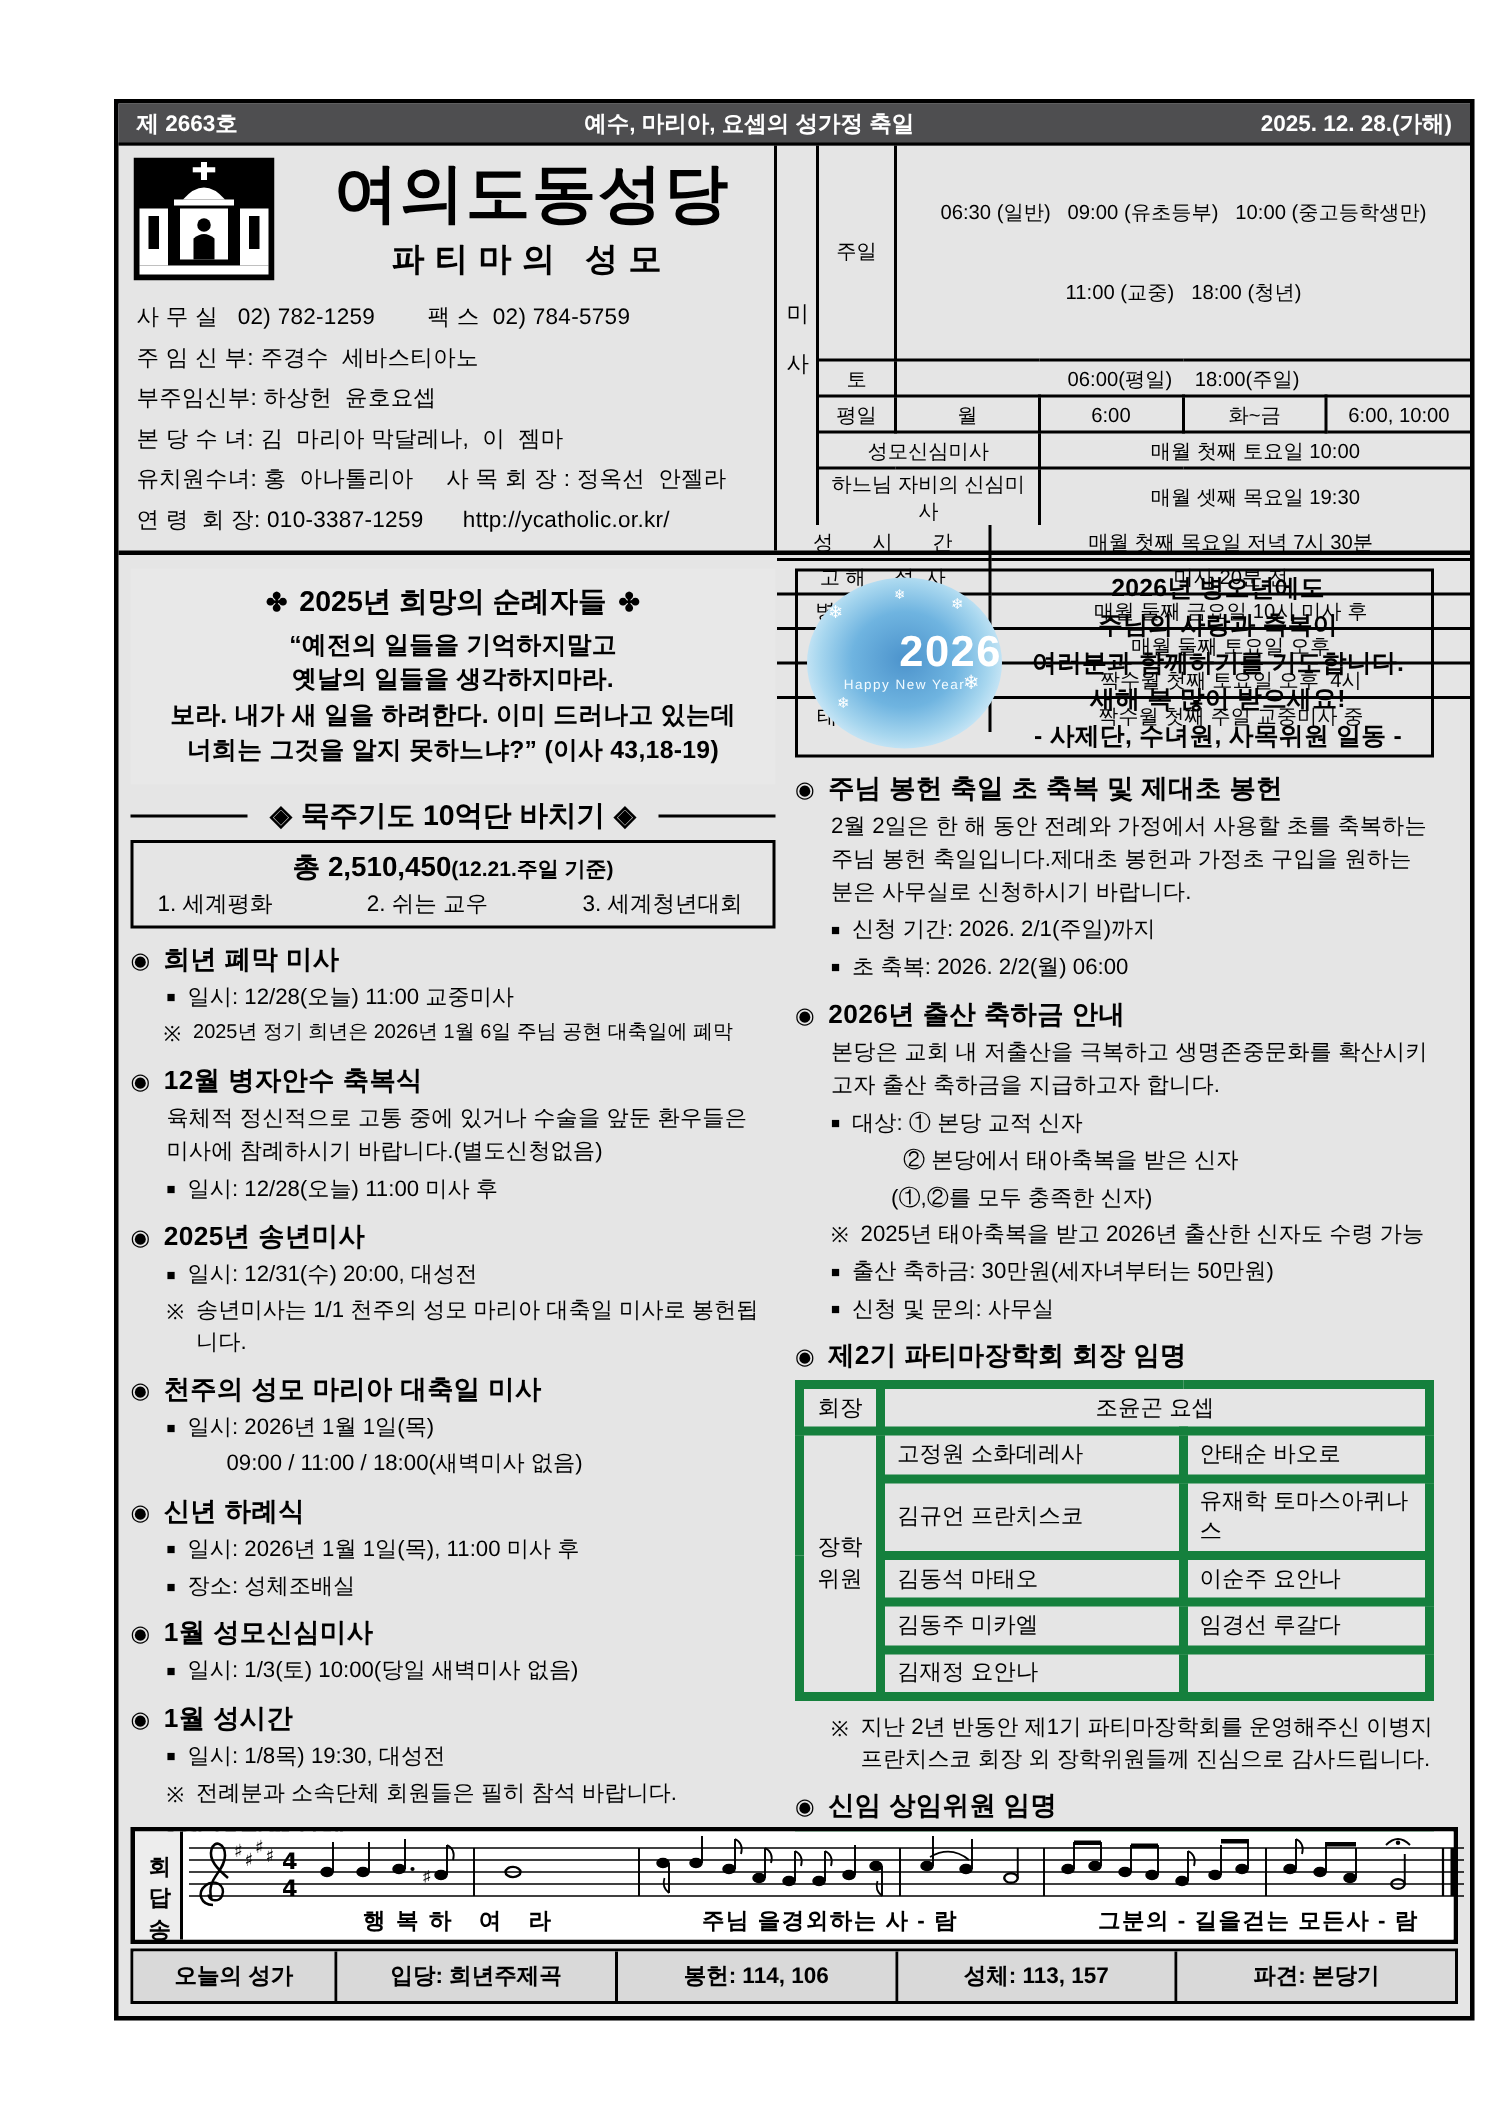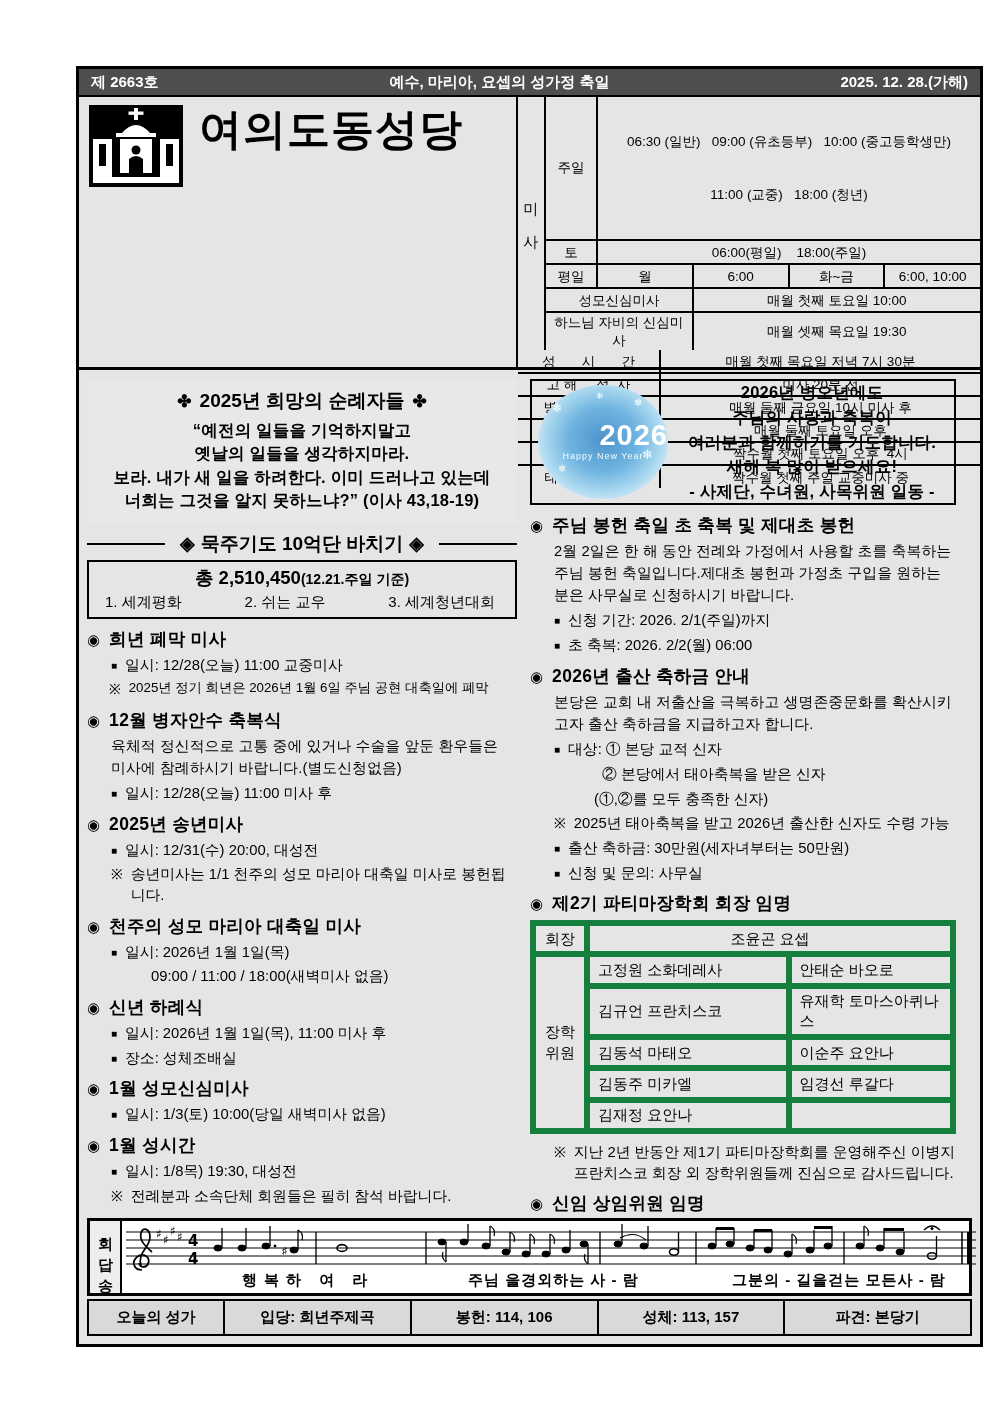--- a/index.html
+++ b/index.html
@@ -16,7 +16,7 @@
   .mh-left { width:437px; flex:none; padding:6px 6px 0 8px; }
   .logo-row { display:flex; gap:16px; align-items:flex-start; padding:2px 0 4px 2px; }
   .logo { width:94px; height:82px; flex:none; }
-  .title-wrap { flex:1; text-align:left; padding-top:2px; }
+  .title-wrap { flex:1; text-align:center; padding-top:2px; }
   .church-name { font-size:43px; font-weight:bold; letter-spacing:1px; line-height:1.05; }
   .church-sub { font-size:22px; font-weight:bold; letter-spacing:7px; margin-top:6px; }
   .contacts { margin-top:6px; padding-left:4px; }

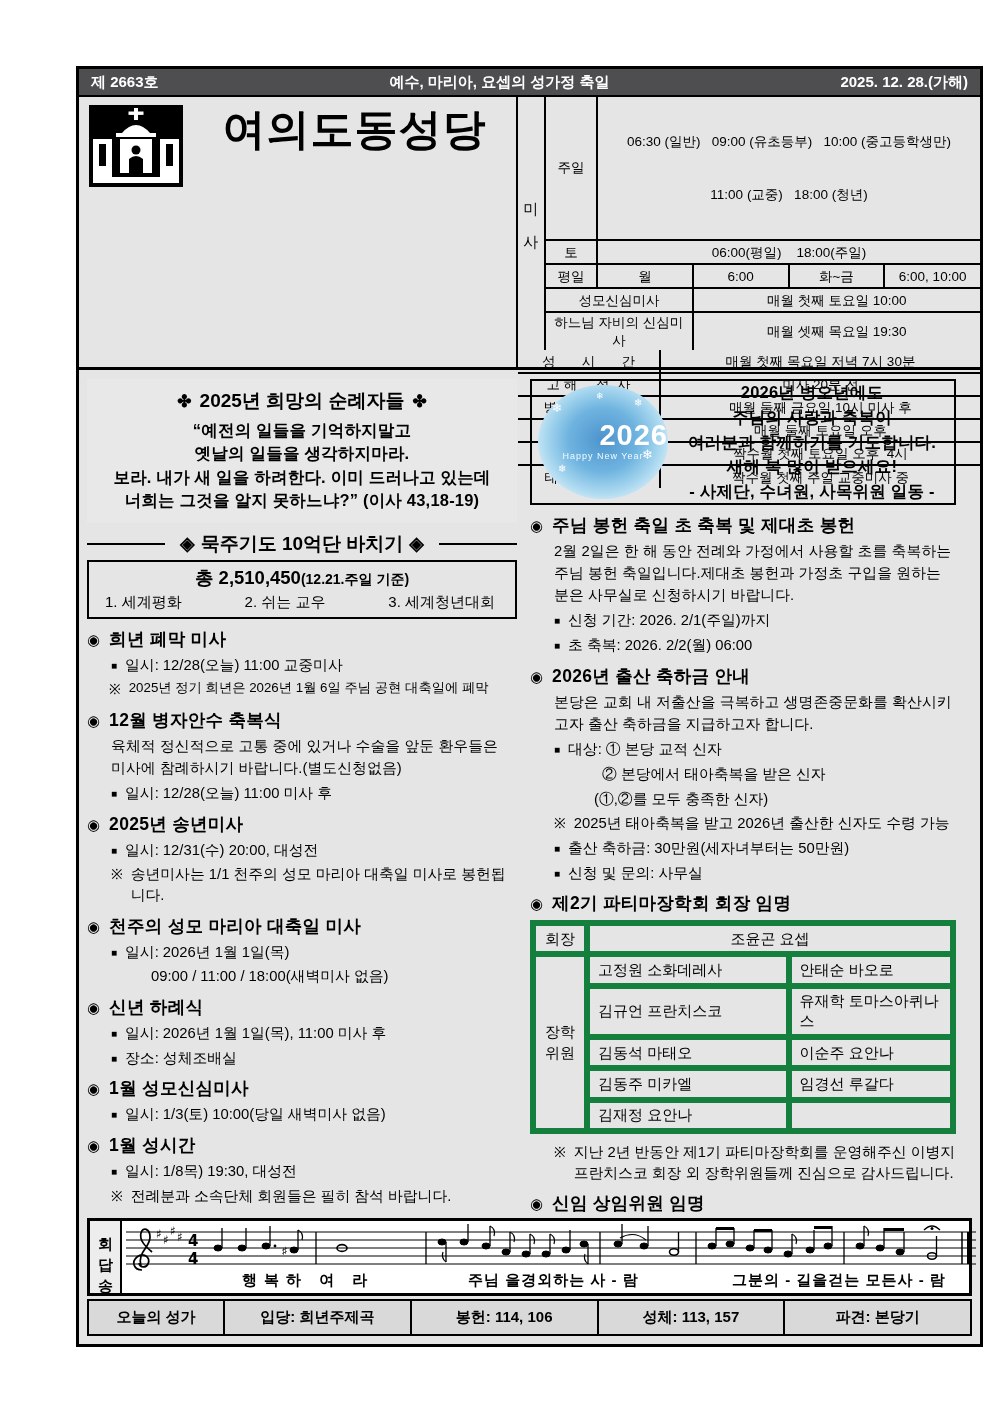--- a/index.html
+++ b/index.html
@@ -124,6 +124,7 @@
           </svg>
           <div class="title-wrap">
             <div class="church-name">여의도동성당</div>
+            <div class="church-sub">파티마의 성모</div>
           </div>
         </div>
       </div>

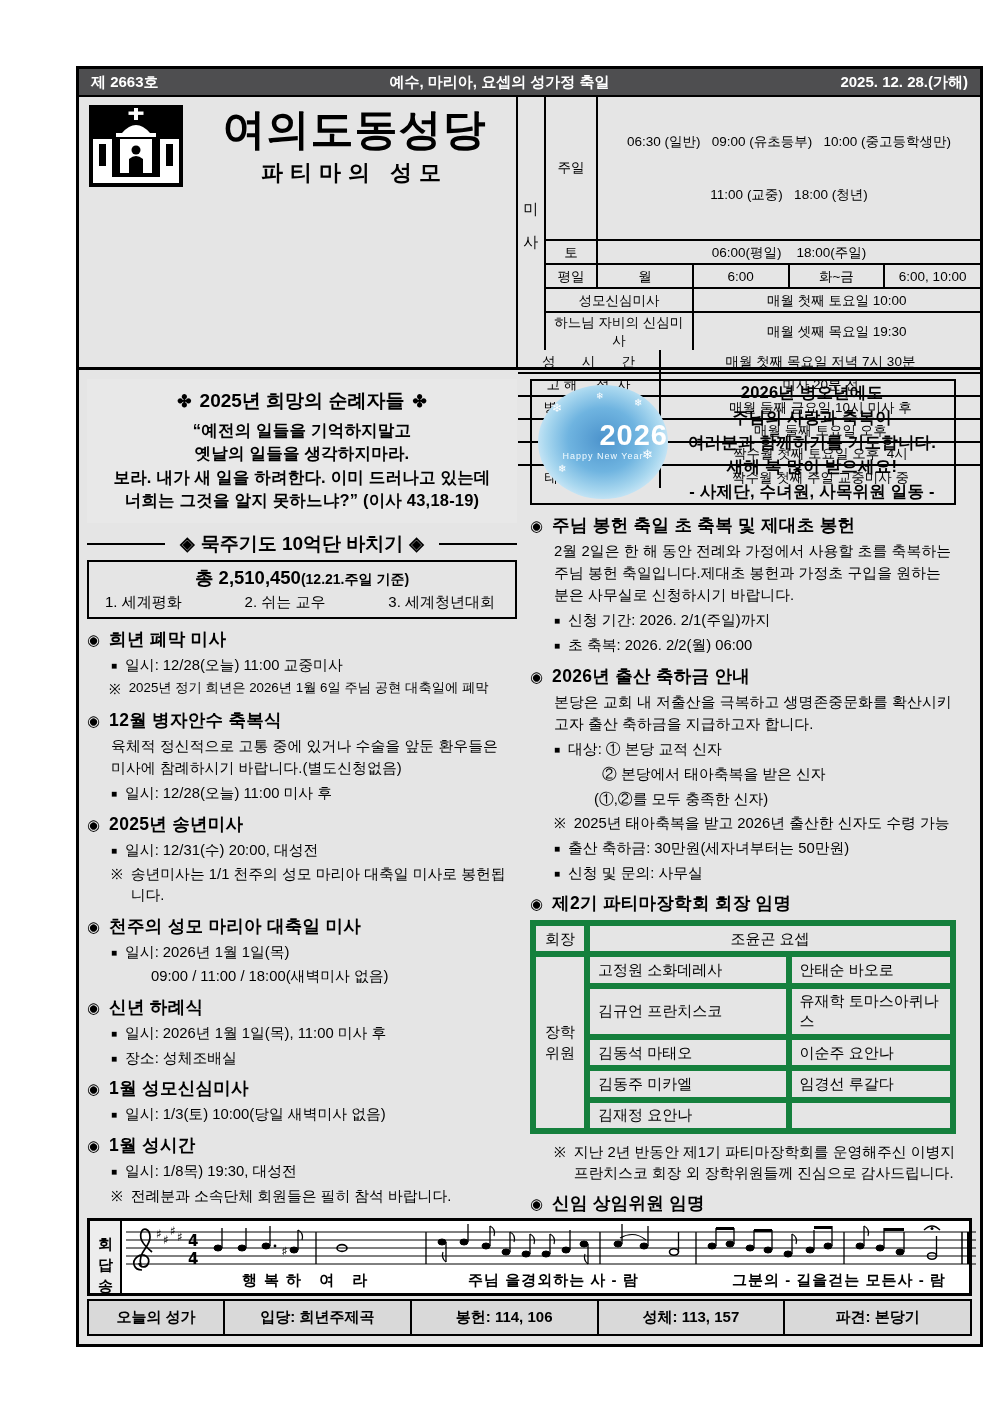--- a/index.html
+++ b/index.html
@@ -126,6 +126,14 @@
             <div class="church-name">여의도동성당</div>
             <div class="church-sub">파티마의 성모</div>
           </div>
+        </div>
+        <div class="contacts">
+          <div class="contact-line">사 무 실   02) 782-1259        팩 스  02) 784-5759</div>
+          <div class="contact-line">주 임 신 부: 주경수  세바스티아노</div>
+          <div class="contact-line">부주임신부: 하상헌  윤호요셉</div>
+          <div class="contact-line">본 당 수 녀: 김  마리아 막달레나,  이  젬마</div>
+          <div class="contact-line">유치원수녀: 홍  아나톨리아     사 목 회 장 : 정옥선  안젤라</div>
+          <div class="contact-line">연 령  회 장: 010-3387-1259      http://ycatholic.or.kr/</div>
         </div>
       </div>
 

